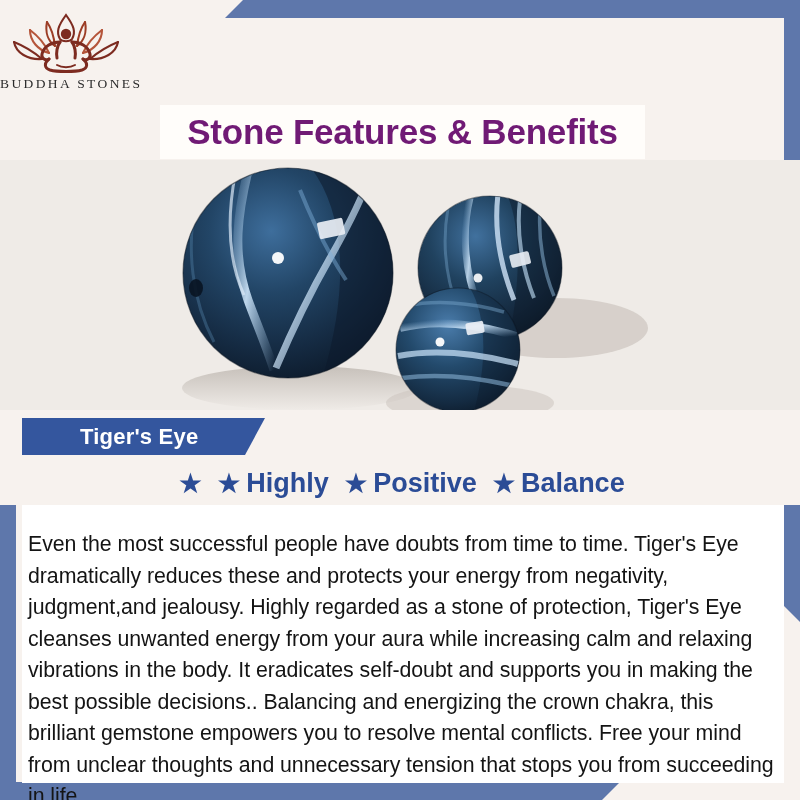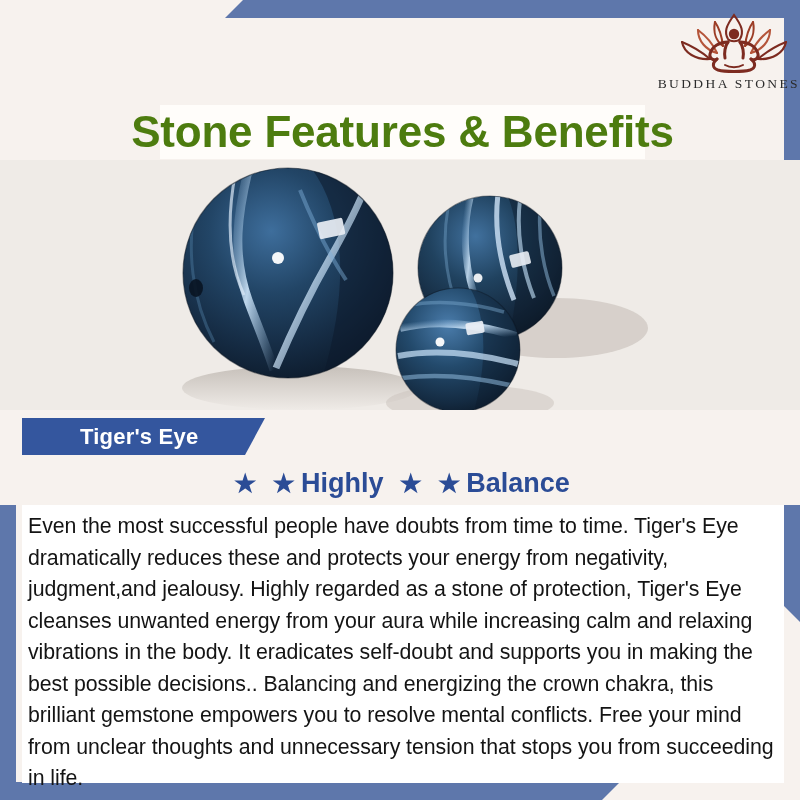--- a/index.html
+++ b/index.html
@@ -36,7 +36,7 @@
   
   .logo-wrap{
     position:absolute;top:8px;left:0;width:800px;height:96px;
-    display:flex;flex-direction:column;align-items:flex-end;justify-content:flex-start;
+    display:flex;flex-direction:column;align-items:flex-start;justify-content:flex-start;
   }
   .logo-mark{width:132px;height:70px;display:block;}
   .logo-text{

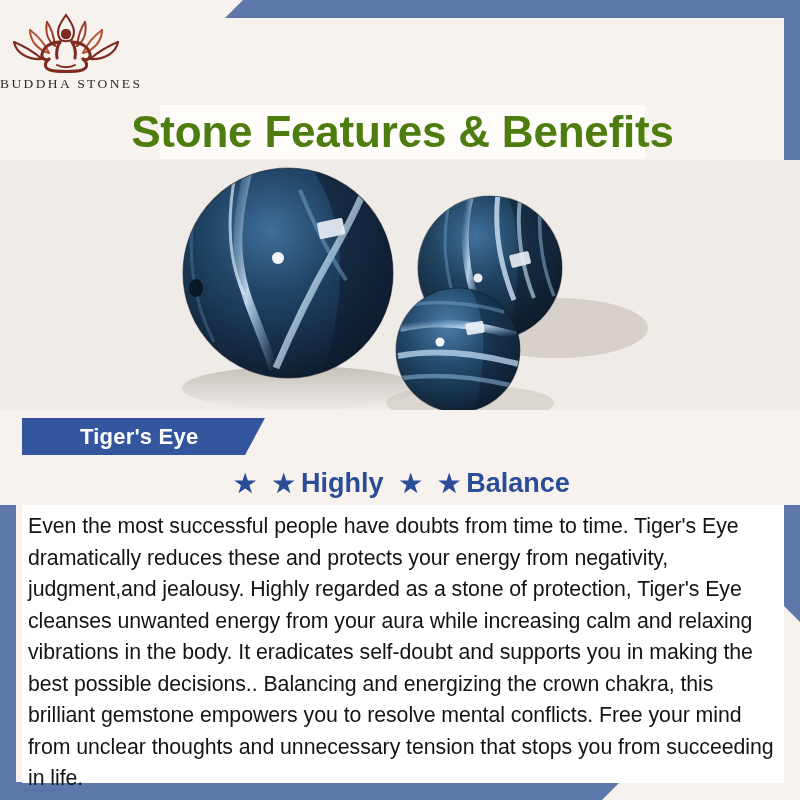--- a/index.html
+++ b/index.html
@@ -55,8 +55,8 @@
     margin:0;
     font-family:"Liberation Sans", sans-serif;
     font-weight:bold;
-    font-size:44px;
-    color:#4d7c0f;
+    font-size:35px;
+    color:#701a75;
     letter-spacing:-0.2px;
     white-space:nowrap;
   }

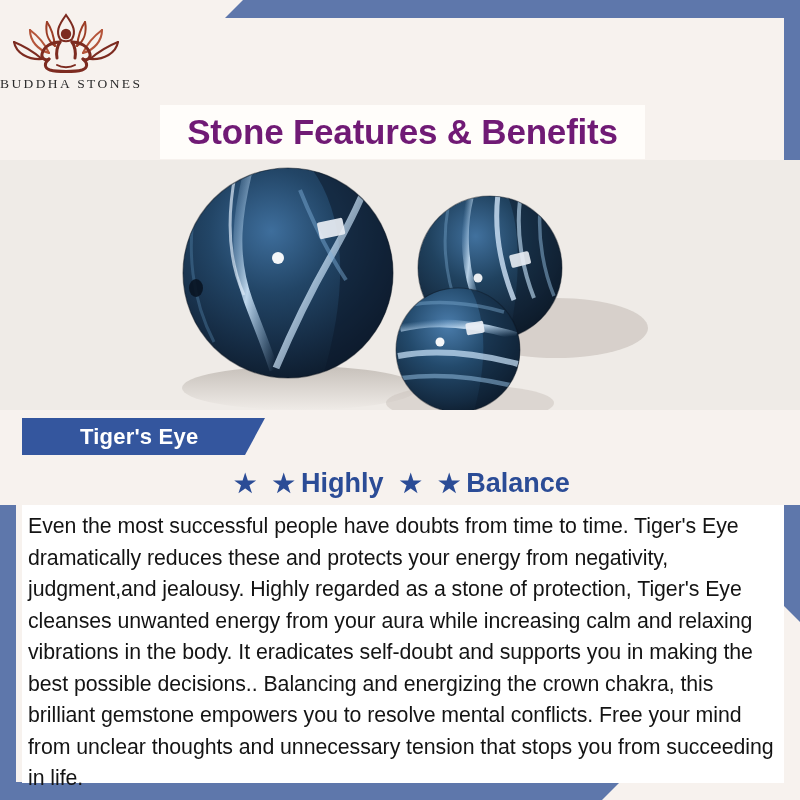--- a/index.html
+++ b/index.html
@@ -276,6 +276,7 @@
     </div>
     <div class="benefit">
       <span class="star">★</span>
+      <span class="blabel">Positive</span>
     </div>
     <div class="benefit">
       <span class="star">★</span>

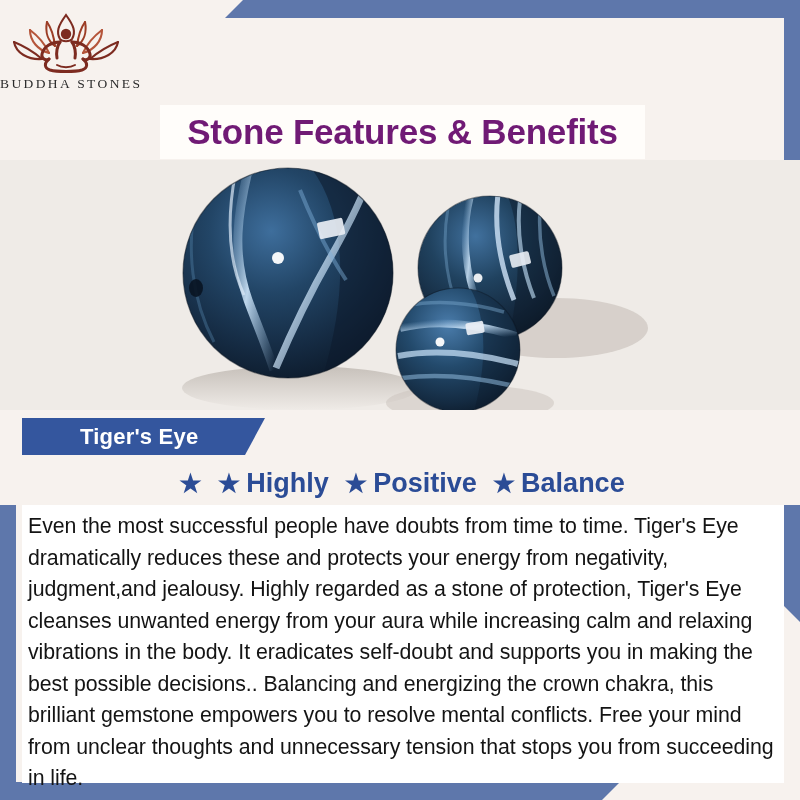--- a/index.html
+++ b/index.html
@@ -103,7 +103,7 @@
   .copy{
     position:absolute;left:22px;top:505px;width:762px;height:278px;
     background:#ffffff;
-    padding:6px 4px 0 6px;
+    padding:24px 4px 0 6px;
     box-sizing:border-box;
   }
   .copy p{

